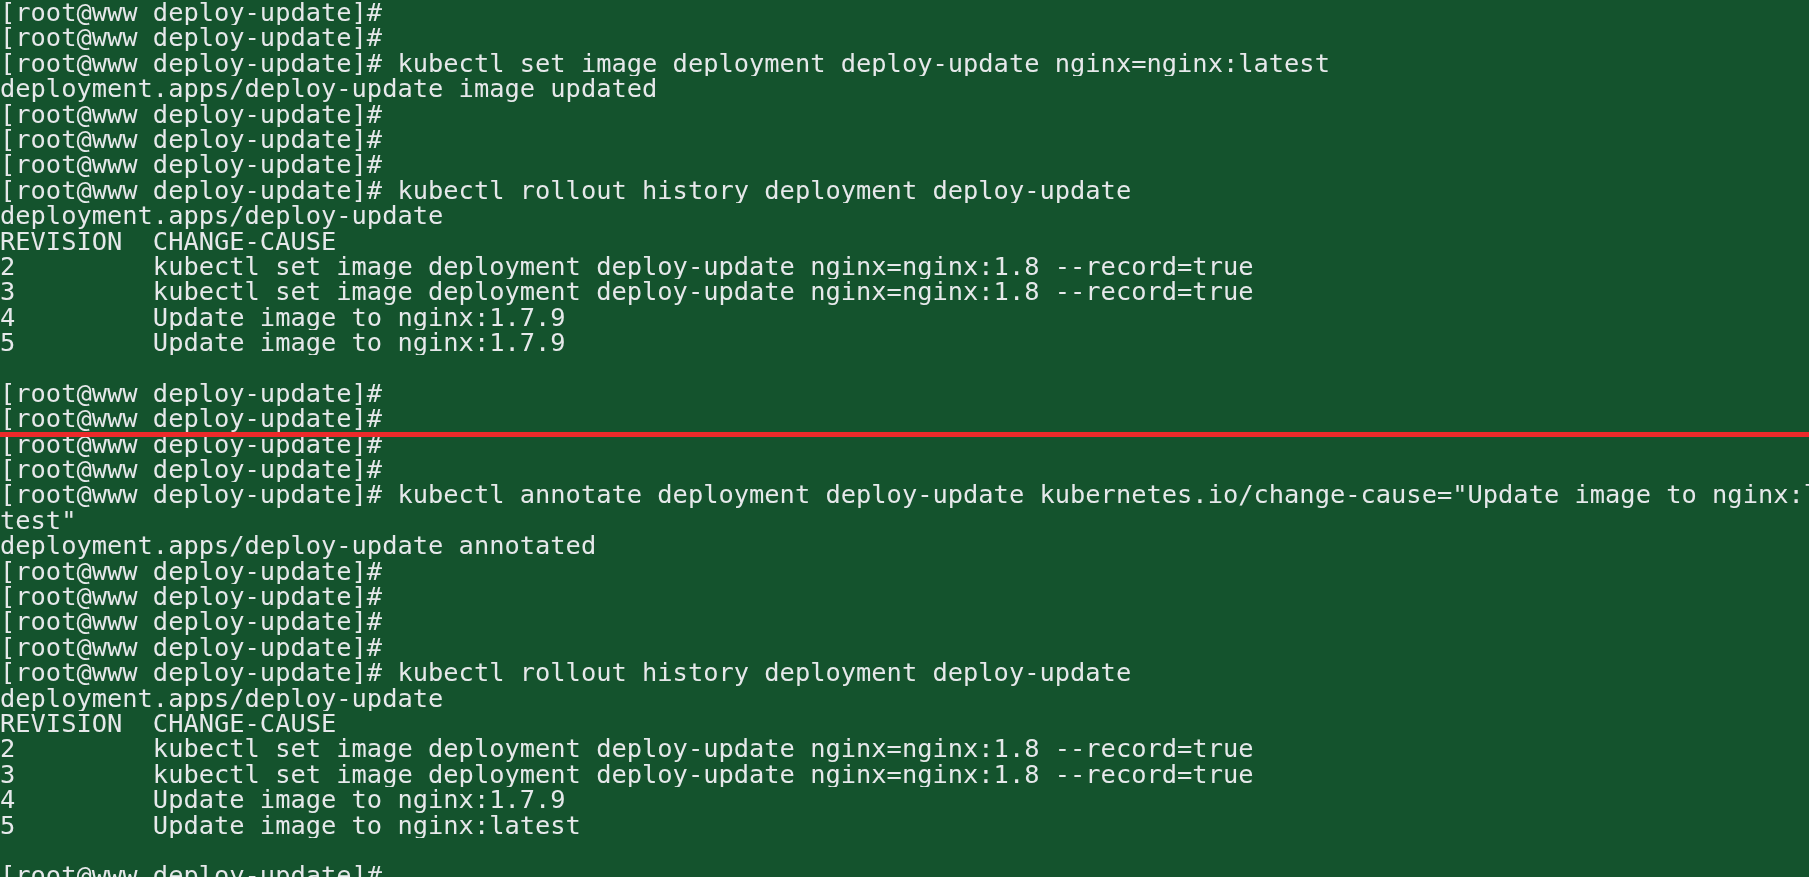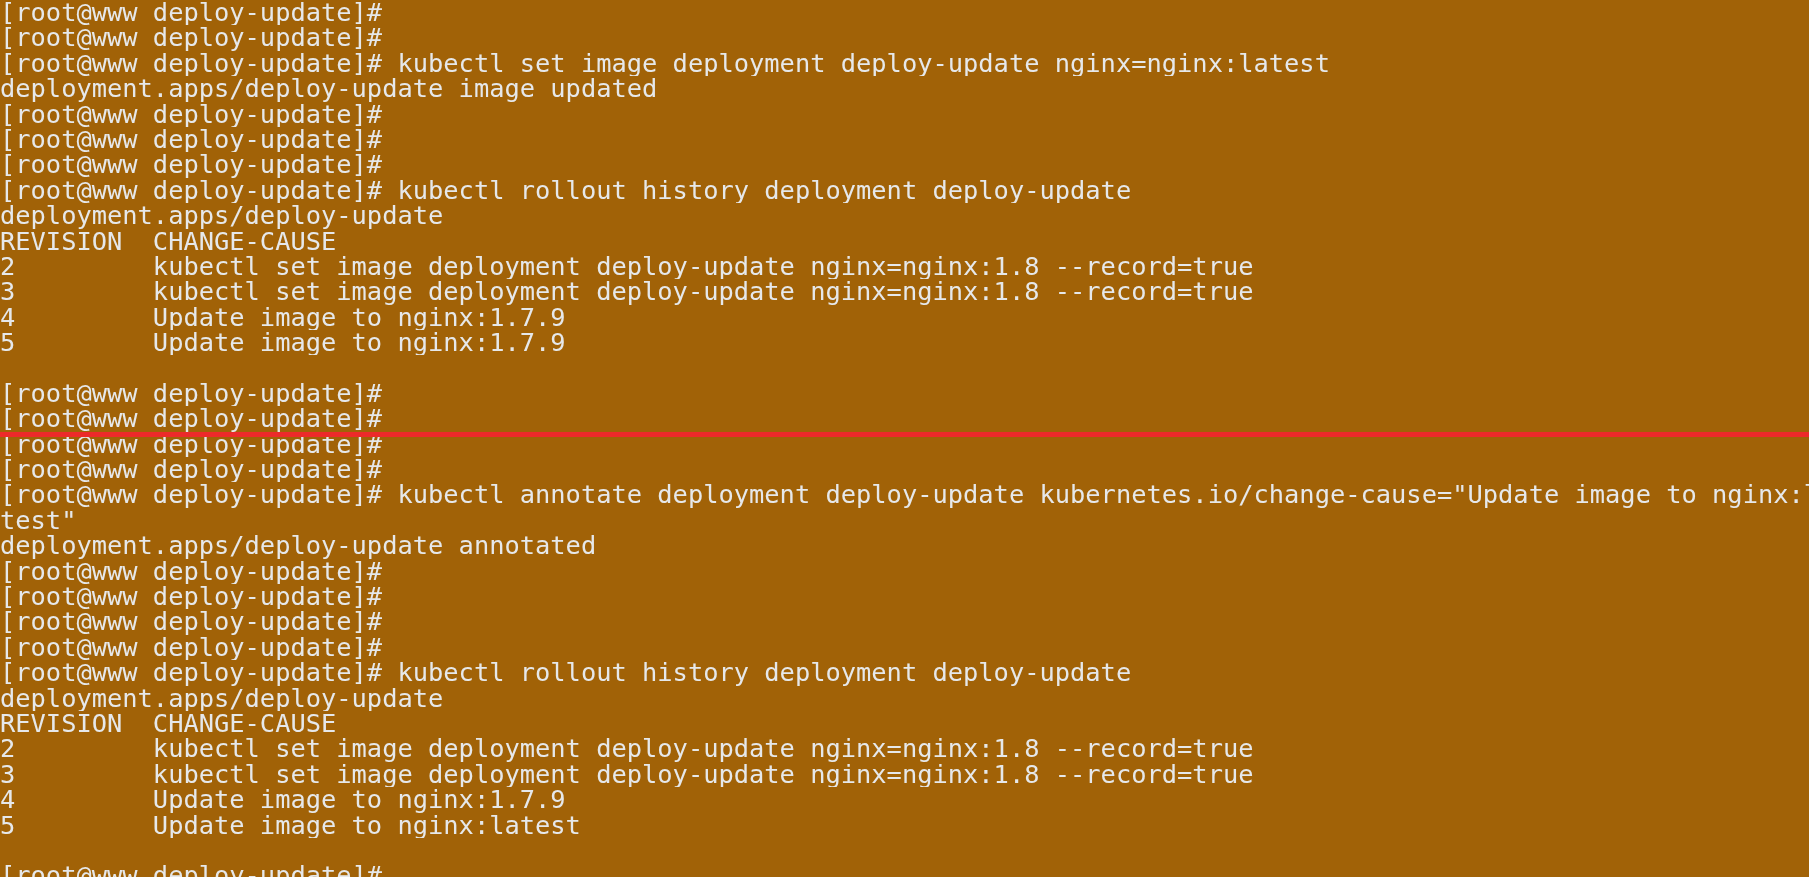--- a/index.html
+++ b/index.html
@@ -70,7 +70,7 @@
 </head>
 <body>
 
-<div id="terminal" style="background: #a16207; color: rgb(230, 232, 234);">
+<div id="terminal" style="background: #14532d; color: rgb(230, 232, 234);">
 
   <div id="scroll-region"><div class="term-line">[root@www deploy-update]#</div><div class="term-line">[root@www deploy-update]#</div><div class="term-line">[root@www deploy-update]# kubectl set image deployment deploy-update nginx=nginx:latest</div><div class="term-line">deployment.apps/deploy-update image updated</div><div class="term-line">[root@www deploy-update]#</div><div class="term-line">[root@www deploy-update]#</div><div class="term-line">[root@www deploy-update]#</div><div class="term-line">[root@www deploy-update]# kubectl rollout history deployment deploy-update</div><div class="term-line">deployment.apps/deploy-update</div><div class="term-line">REVISION  CHANGE-CAUSE</div><div class="term-line">2         kubectl set image deployment deploy-update nginx=nginx:1.8 --record=true</div><div class="term-line">3         kubectl set image deployment deploy-update nginx=nginx:1.8 --record=true</div><div class="term-line">4         Update image to nginx:1.7.9</div><div class="term-line">5         Update image to nginx:1.7.9</div><div class="term-line blank">&nbsp;</div><div class="term-line">[root@www deploy-update]#</div><div class="term-line">[root@www deploy-update]#</div><div class="term-line">[root@www deploy-update]#</div><div class="term-line">[root@www deploy-update]#</div><div class="term-line">[root@www deploy-update]# kubectl annotate deployment deploy-update kubernetes.io/change-cause="Update image to nginx:la</div><div class="term-line">test"</div><div class="term-line">deployment.apps/deploy-update annotated</div><div class="term-line">[root@www deploy-update]#</div><div class="term-line">[root@www deploy-update]#</div><div class="term-line">[root@www deploy-update]#</div><div class="term-line">[root@www deploy-update]#</div><div class="term-line">[root@www deploy-update]# kubectl rollout history deployment deploy-update</div><div class="term-line">deployment.apps/deploy-update</div><div class="term-line">REVISION  CHANGE-CAUSE</div><div class="term-line">2         kubectl set image deployment deploy-update nginx=nginx:1.8 --record=true</div><div class="term-line">3         kubectl set image deployment deploy-update nginx=nginx:1.8 --record=true</div><div class="term-line">4         Update image to nginx:1.7.9</div><div class="term-line">5         Update image to nginx:latest</div><div class="term-line blank">&nbsp;</div><div class="term-line">[root@www deploy-update]#</div></div>
 

